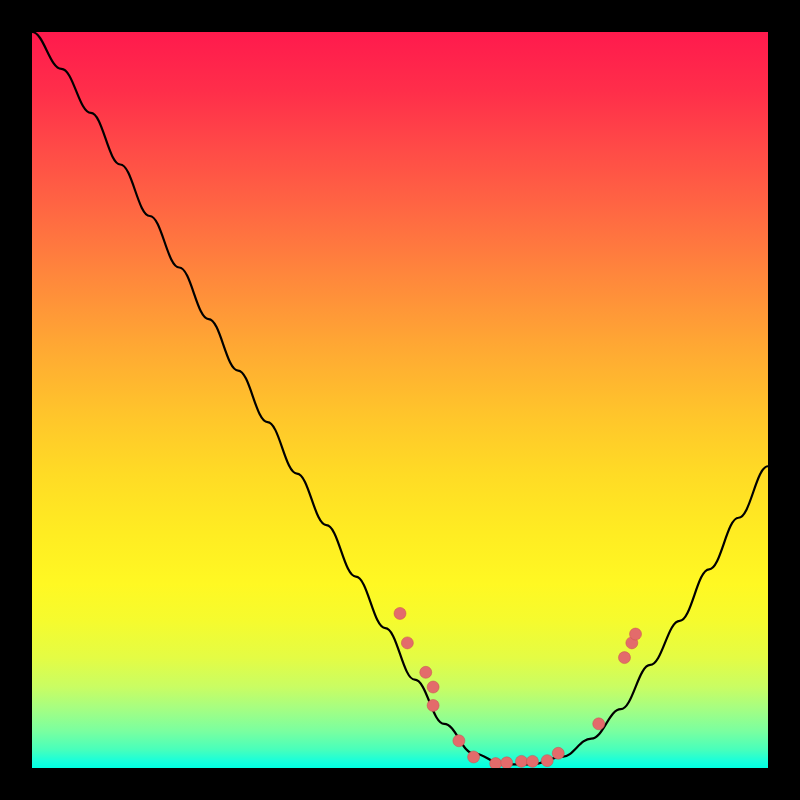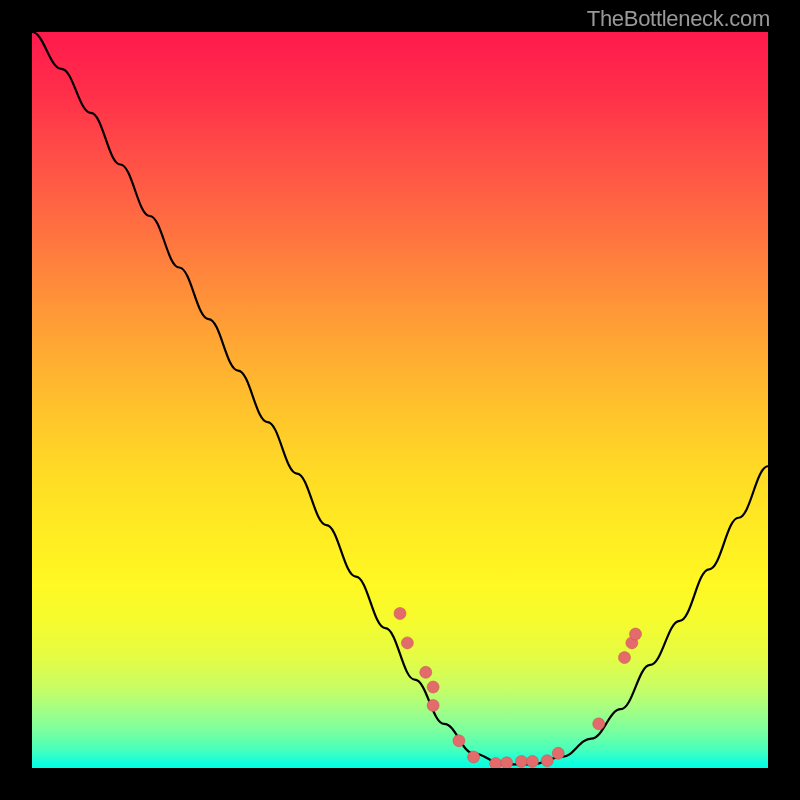--- a/index.html
+++ b/index.html
@@ -34,7 +34,6 @@
 <body>
 
 <div class="container">
-  <div class="watermark">TheBottleneck.com</div>
   <div class="plot-area">
     <div class="gradient-bg"></div>
     <svg class="svg-layer" viewBox="0 0 736 736">

